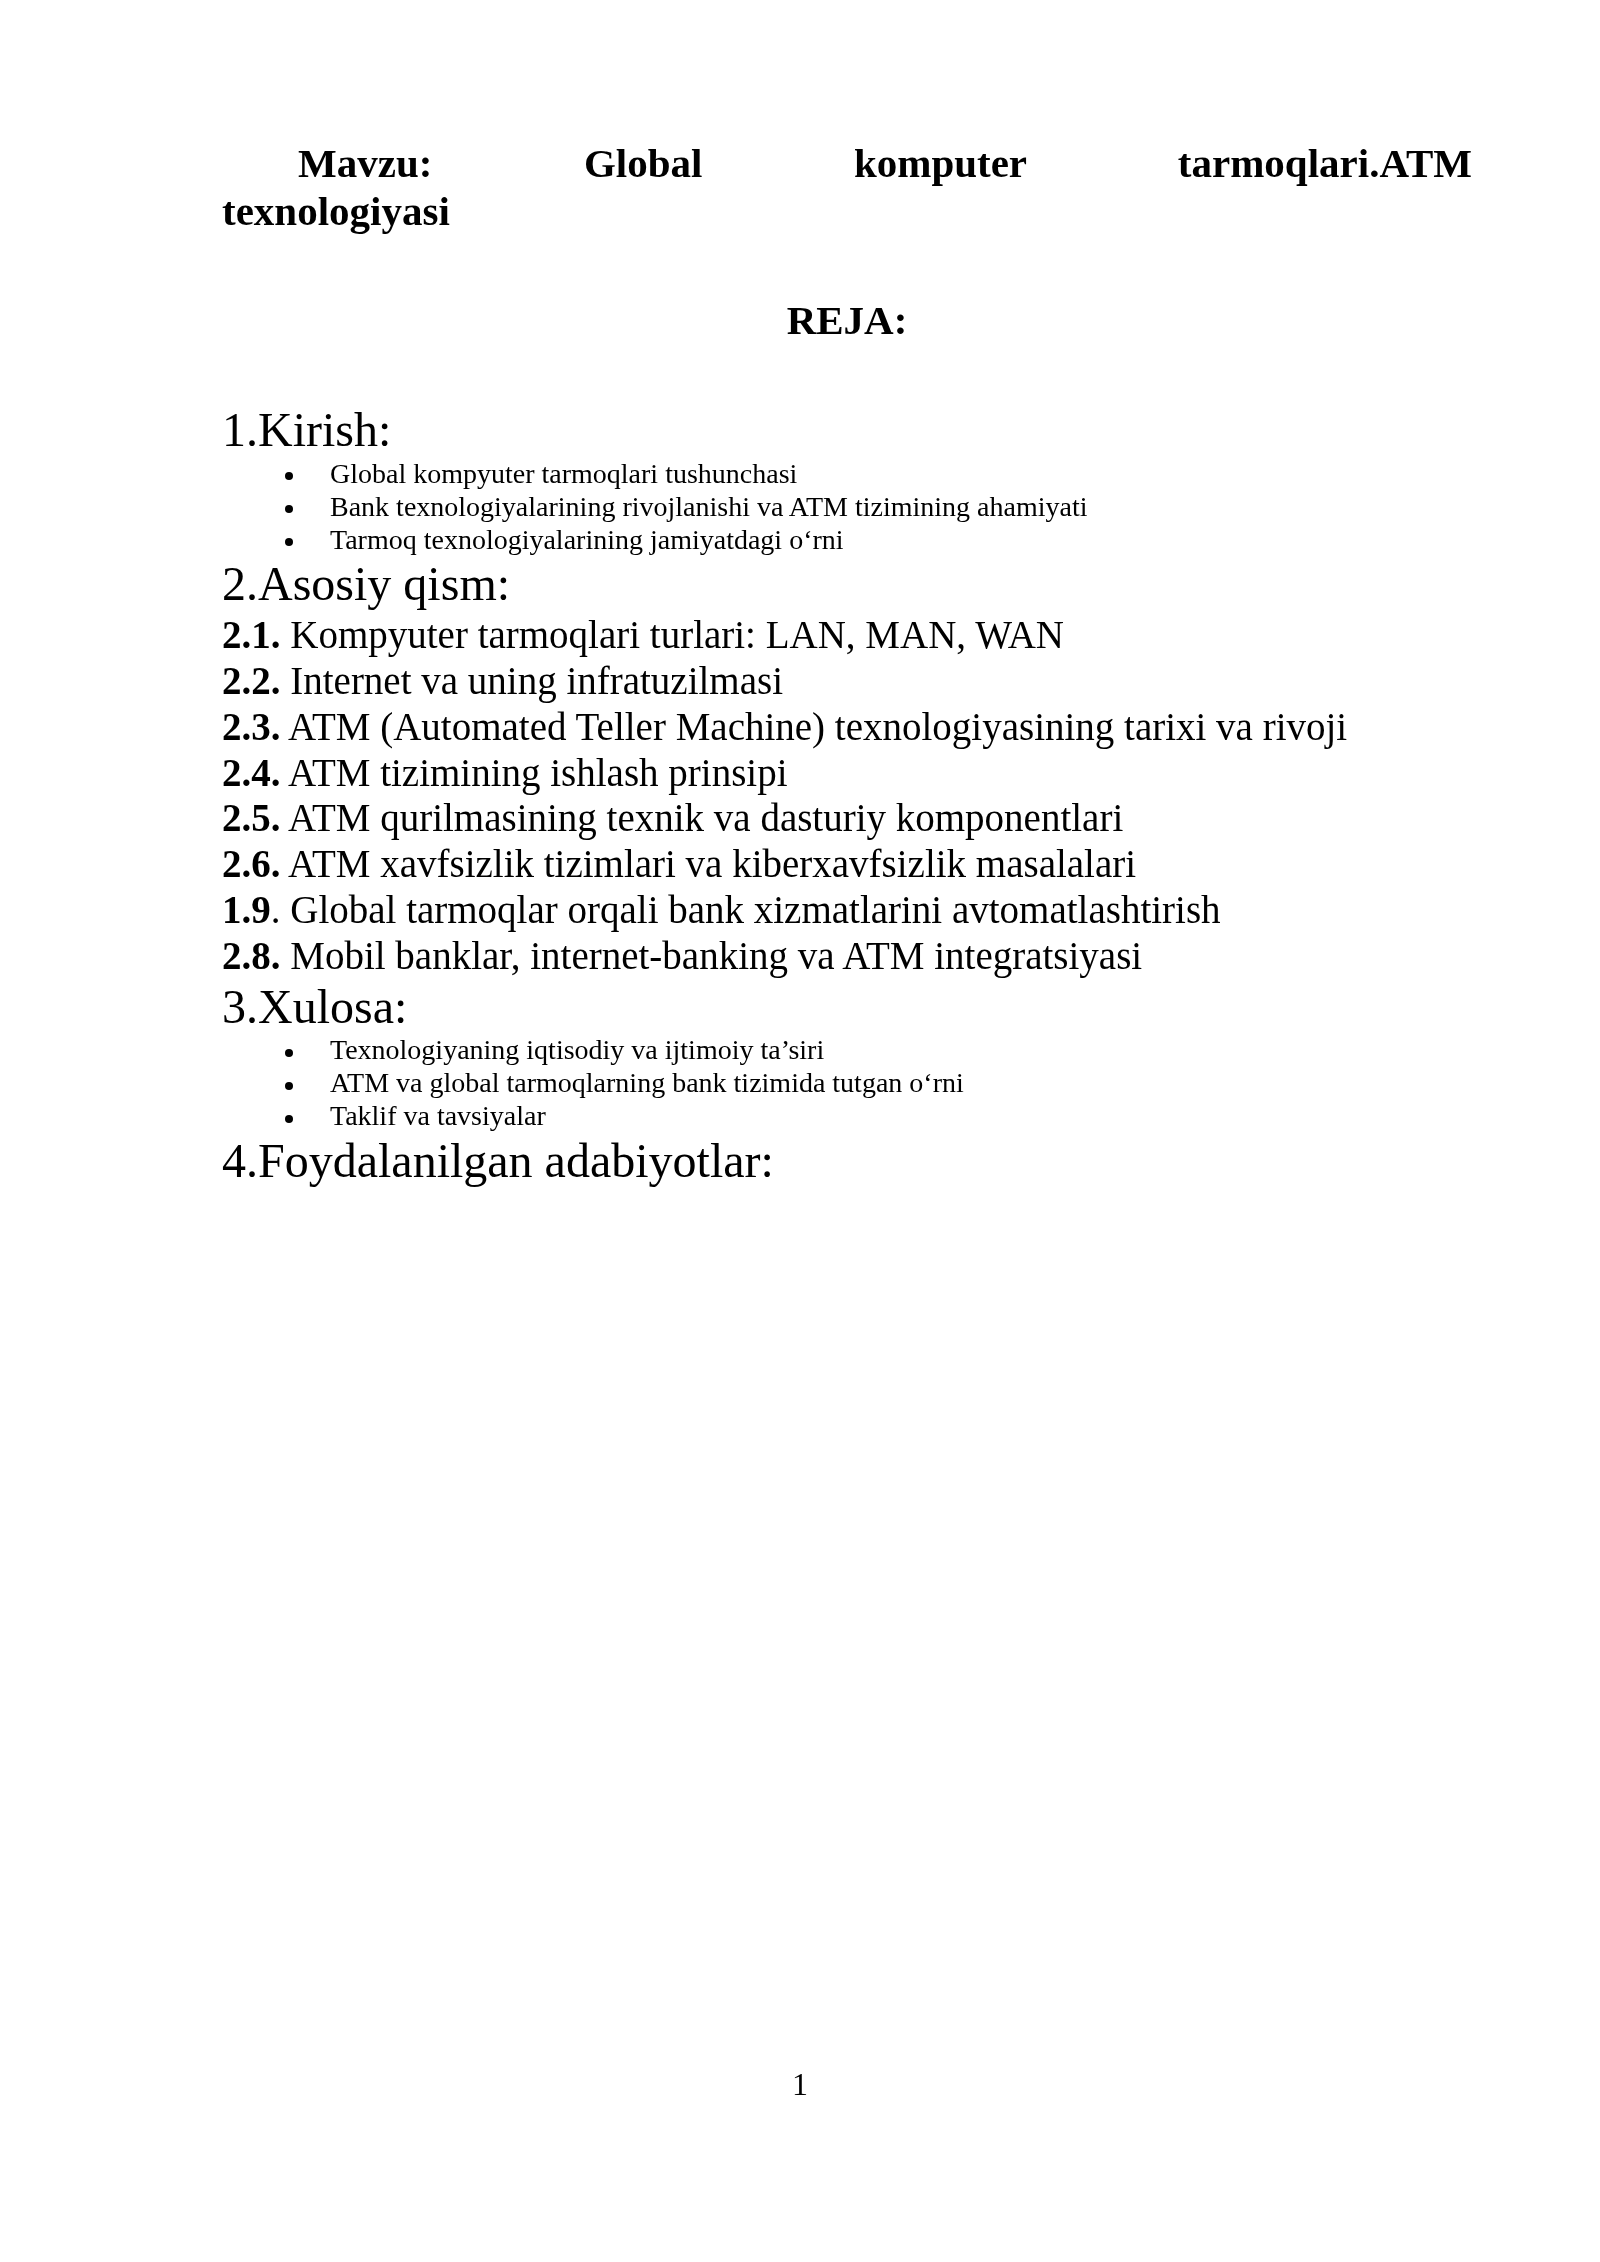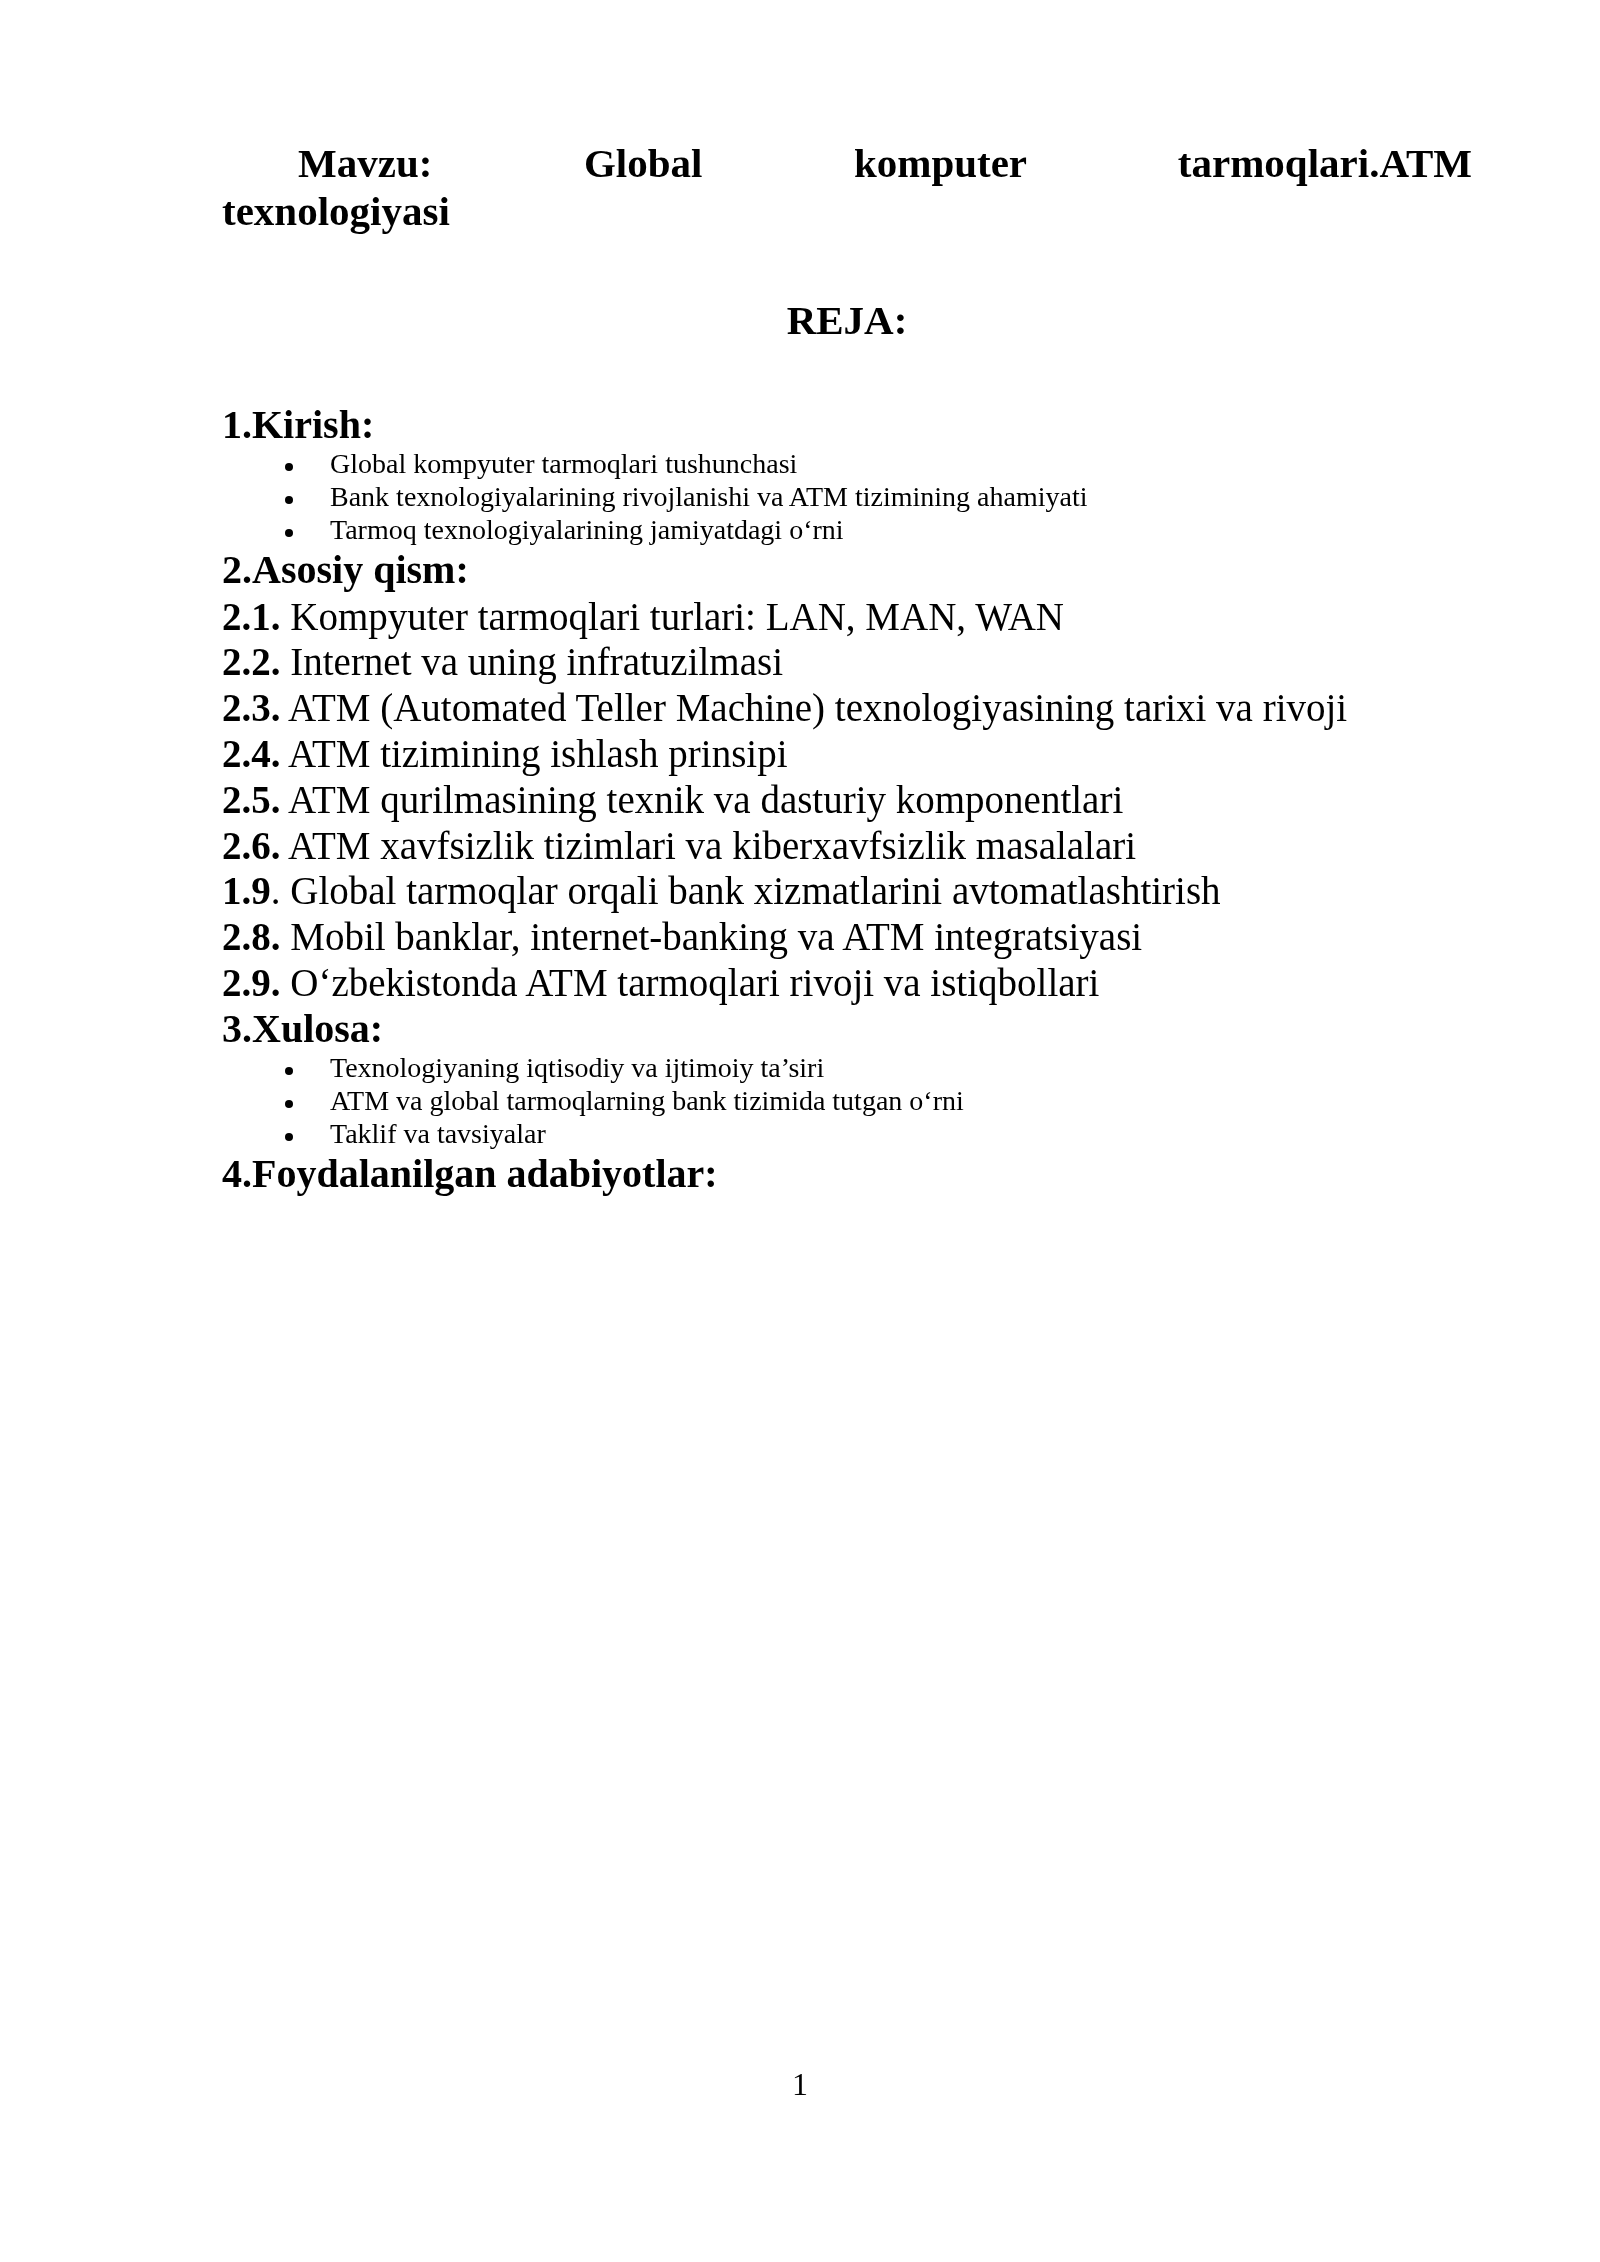--- a/index.html
+++ b/index.html
@@ -61,8 +61,8 @@
 
   
   .sec-head {
-    font-size: 40px;
-    font-weight: bold;
+    font-size: 48px;
+    font-weight: normal;
     line-height: 1.16;
     margin: 0;
     white-space: pre;

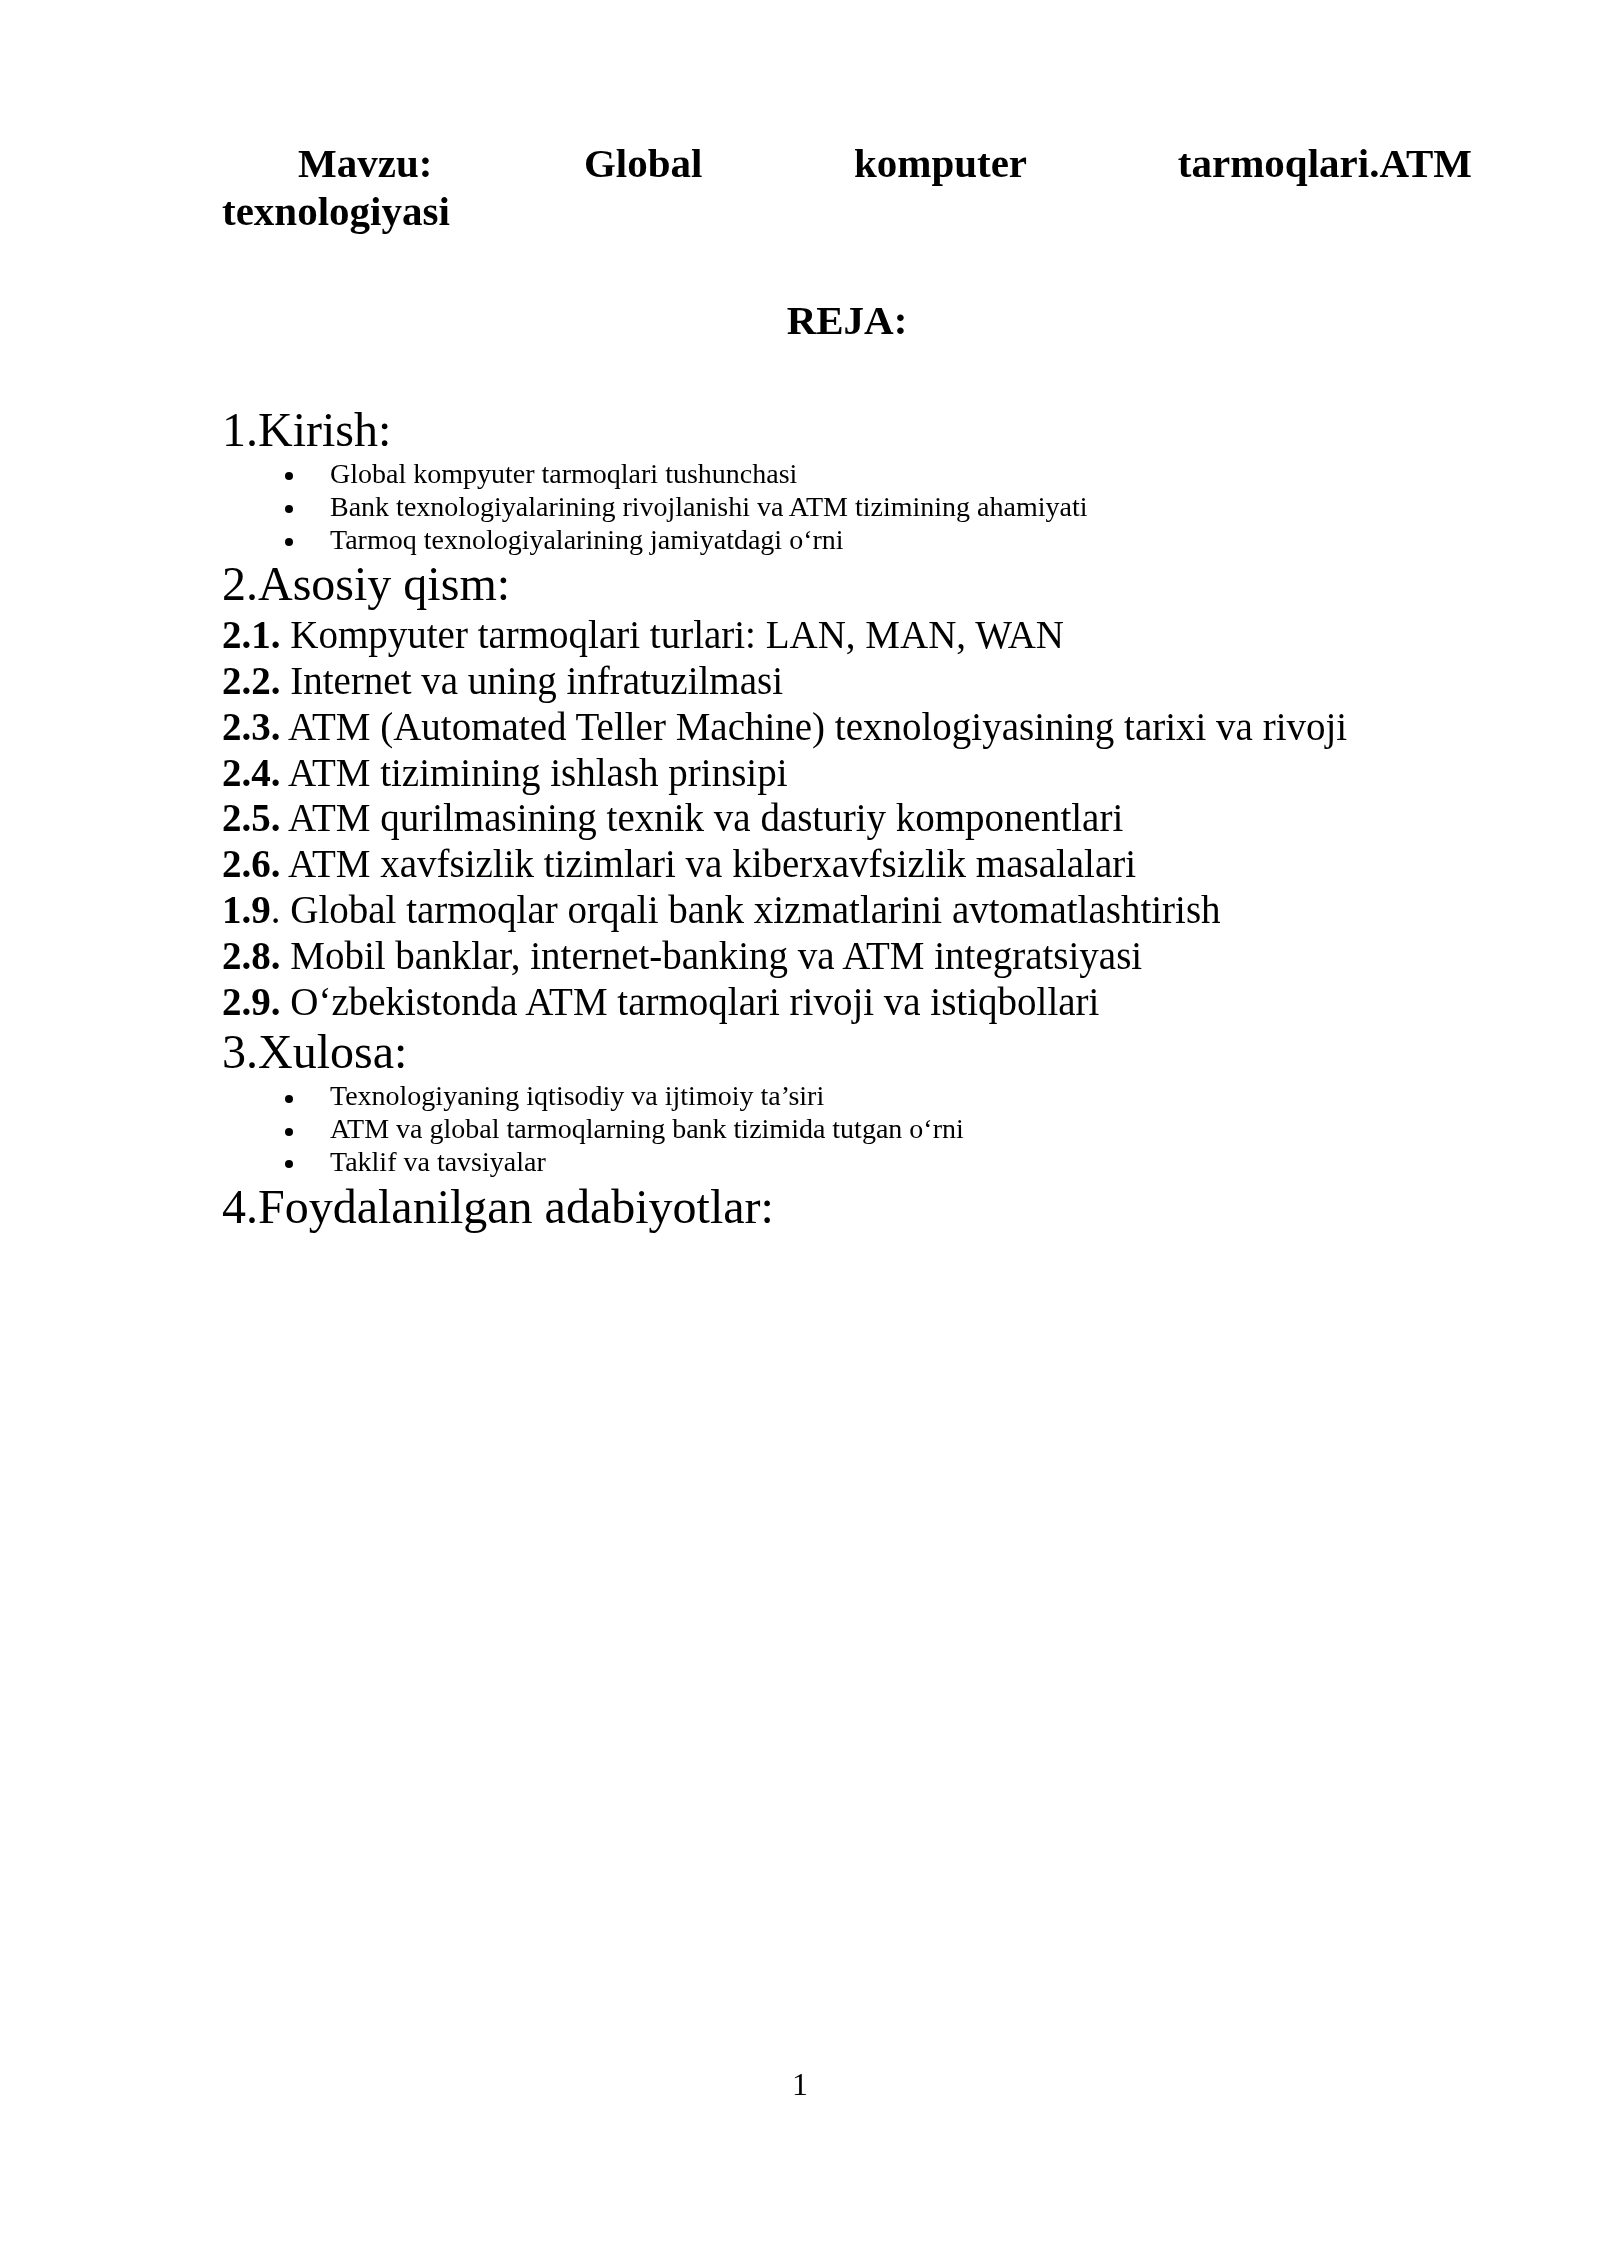--- a/index.html
+++ b/index.html
@@ -153,7 +153,6 @@
     <div class="sub-item"><span class="num">2.6.</span><span> ATM xavfsizlik tizimlari va kiberxavfsizlik masalalari</span></div>
     <div class="sub-item"><span class="num">1.9</span><span>. Global tarmoqlar orqali bank xizmatlarini avtomatlashtirish</span></div>
     <div class="sub-item"><span class="num">2.8.</span><span> Mobil banklar, internet-banking va ATM integratsiyasi</span></div>
-    <div class="sub-item"><span class="num">2.9.</span><span> O‘zbekistonda ATM tarmoqlari rivoji va istiqbollari</span></div>
 
     <div class="sec-head">3.Xulosa:</div>
     <ul class="bullets">

